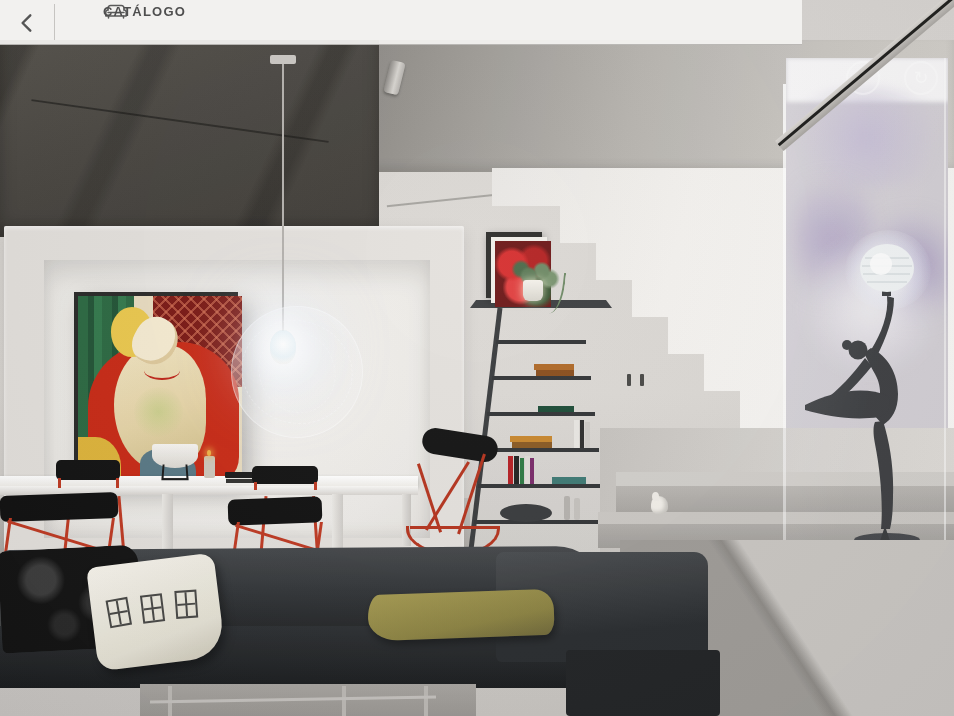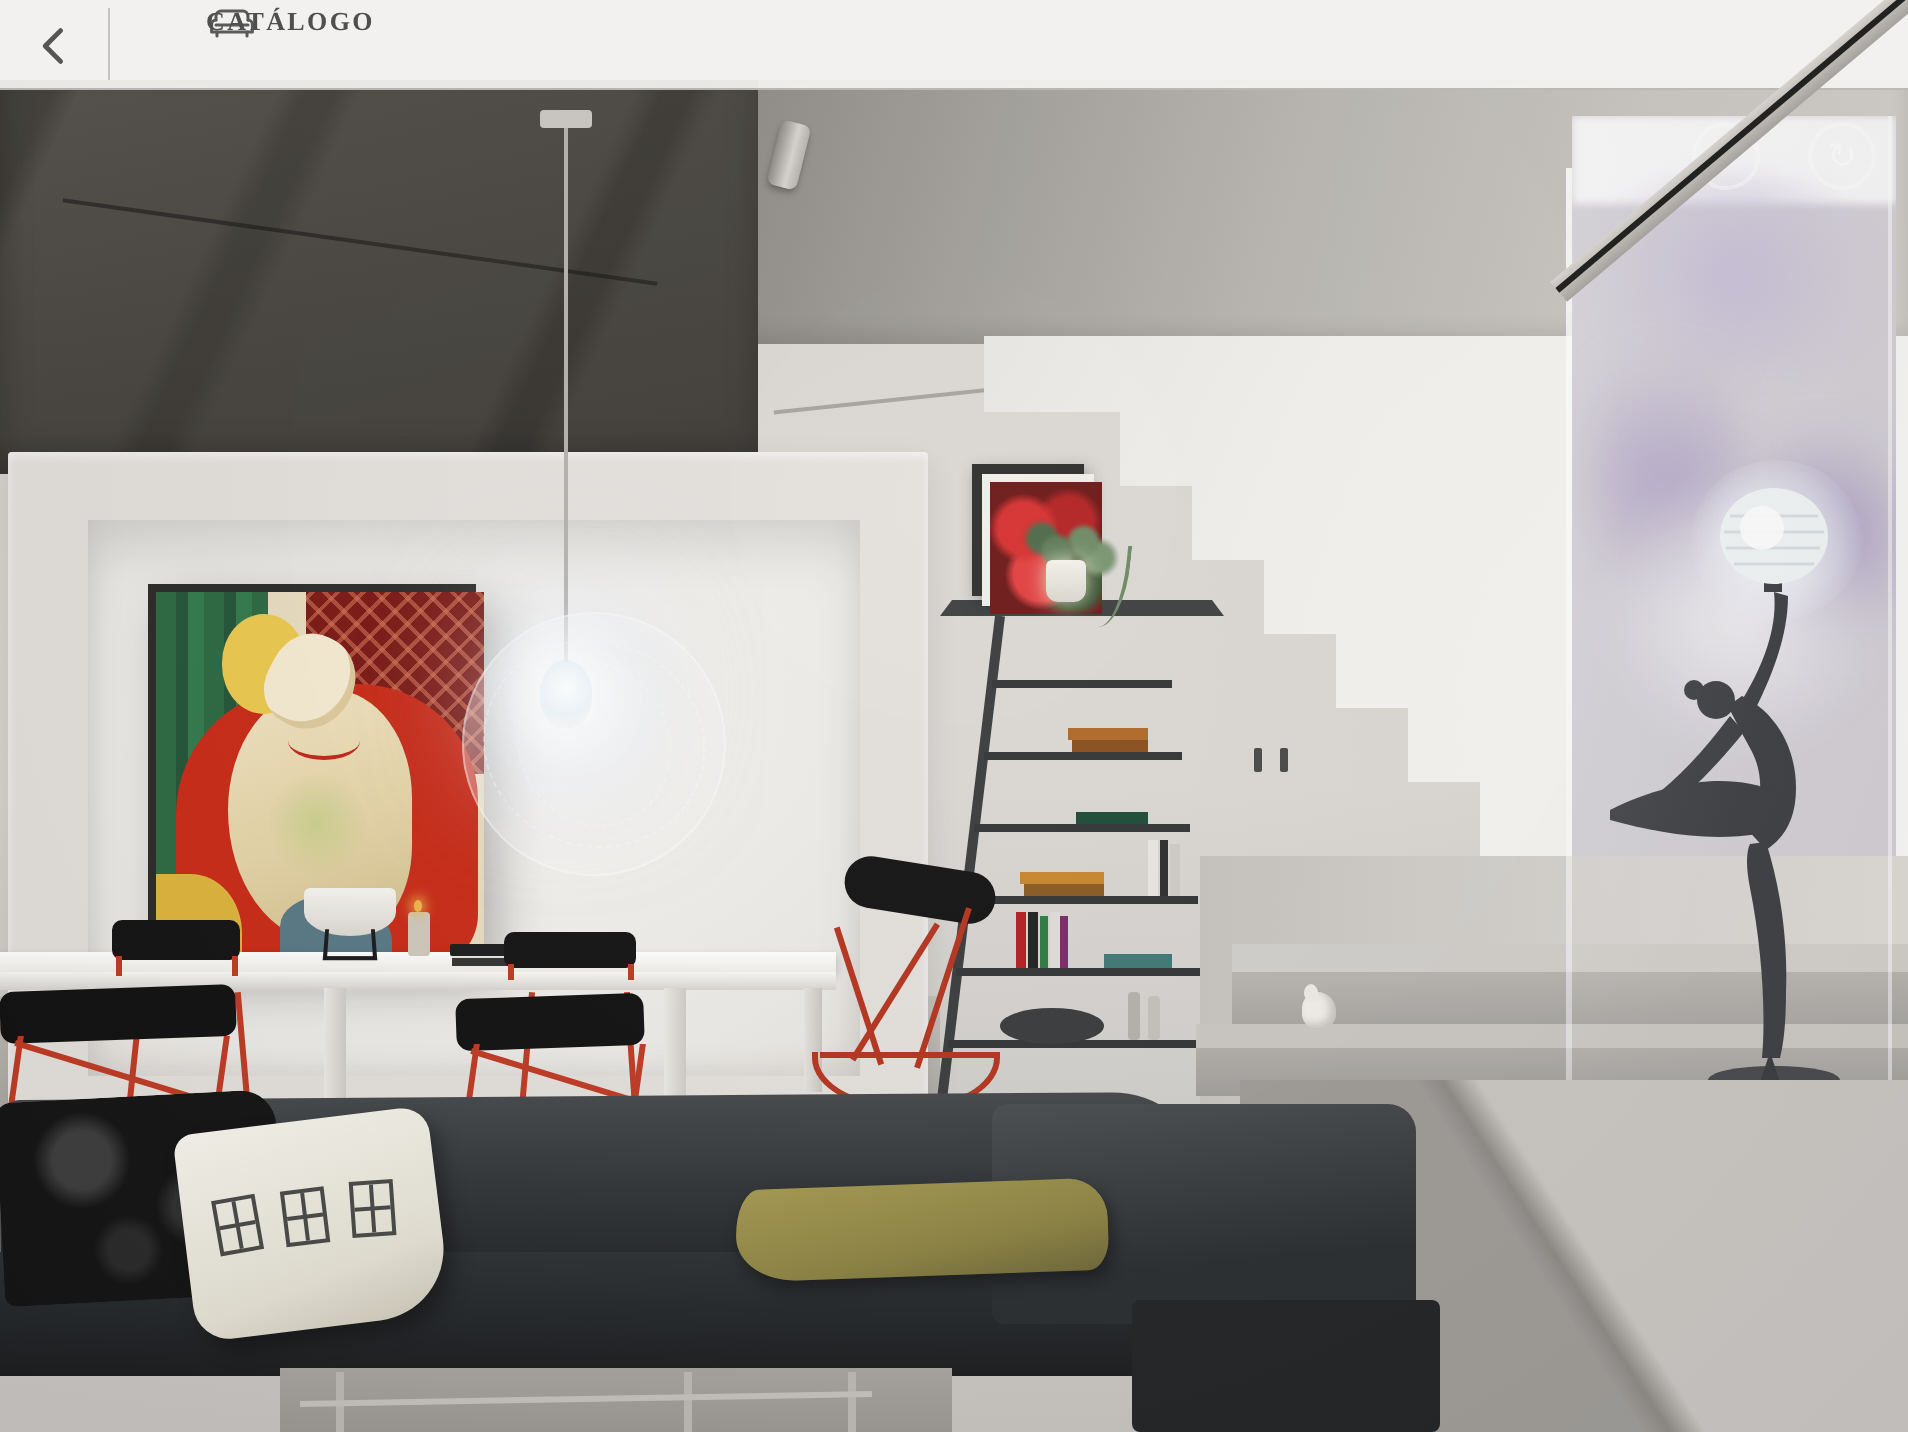--- a/index.html
+++ b/index.html
@@ -216,8 +216,8 @@
   .undo{left:846px;top:61px;} .redo{left:904px;top:61px;}
 
   
-  #toolbar{position:absolute;left:0;top:0;width:954px;height:45px;z-index:50;
-    background:rgba(243,242,240,0.94);border-bottom:1px solid rgba(120,118,114,0.45);font-family:Liberation Serif, serif;}
+  #toolbar{position:absolute;left:0;top:0;width:802px;height:45px;z-index:50;
+    background:rgba(243,242,240,0.94);border-bottom:1px solid rgba(120,118,114,0.45);}
   #toolbar-content{position:absolute;inset:0;z-index:60;display:flex;align-items:flex-start;}
   #toolbar-content > *{position:relative;}
   .back-btn{width:54px;height:45px;display:flex;align-items:center;justify-content:center;cursor:pointer;}

